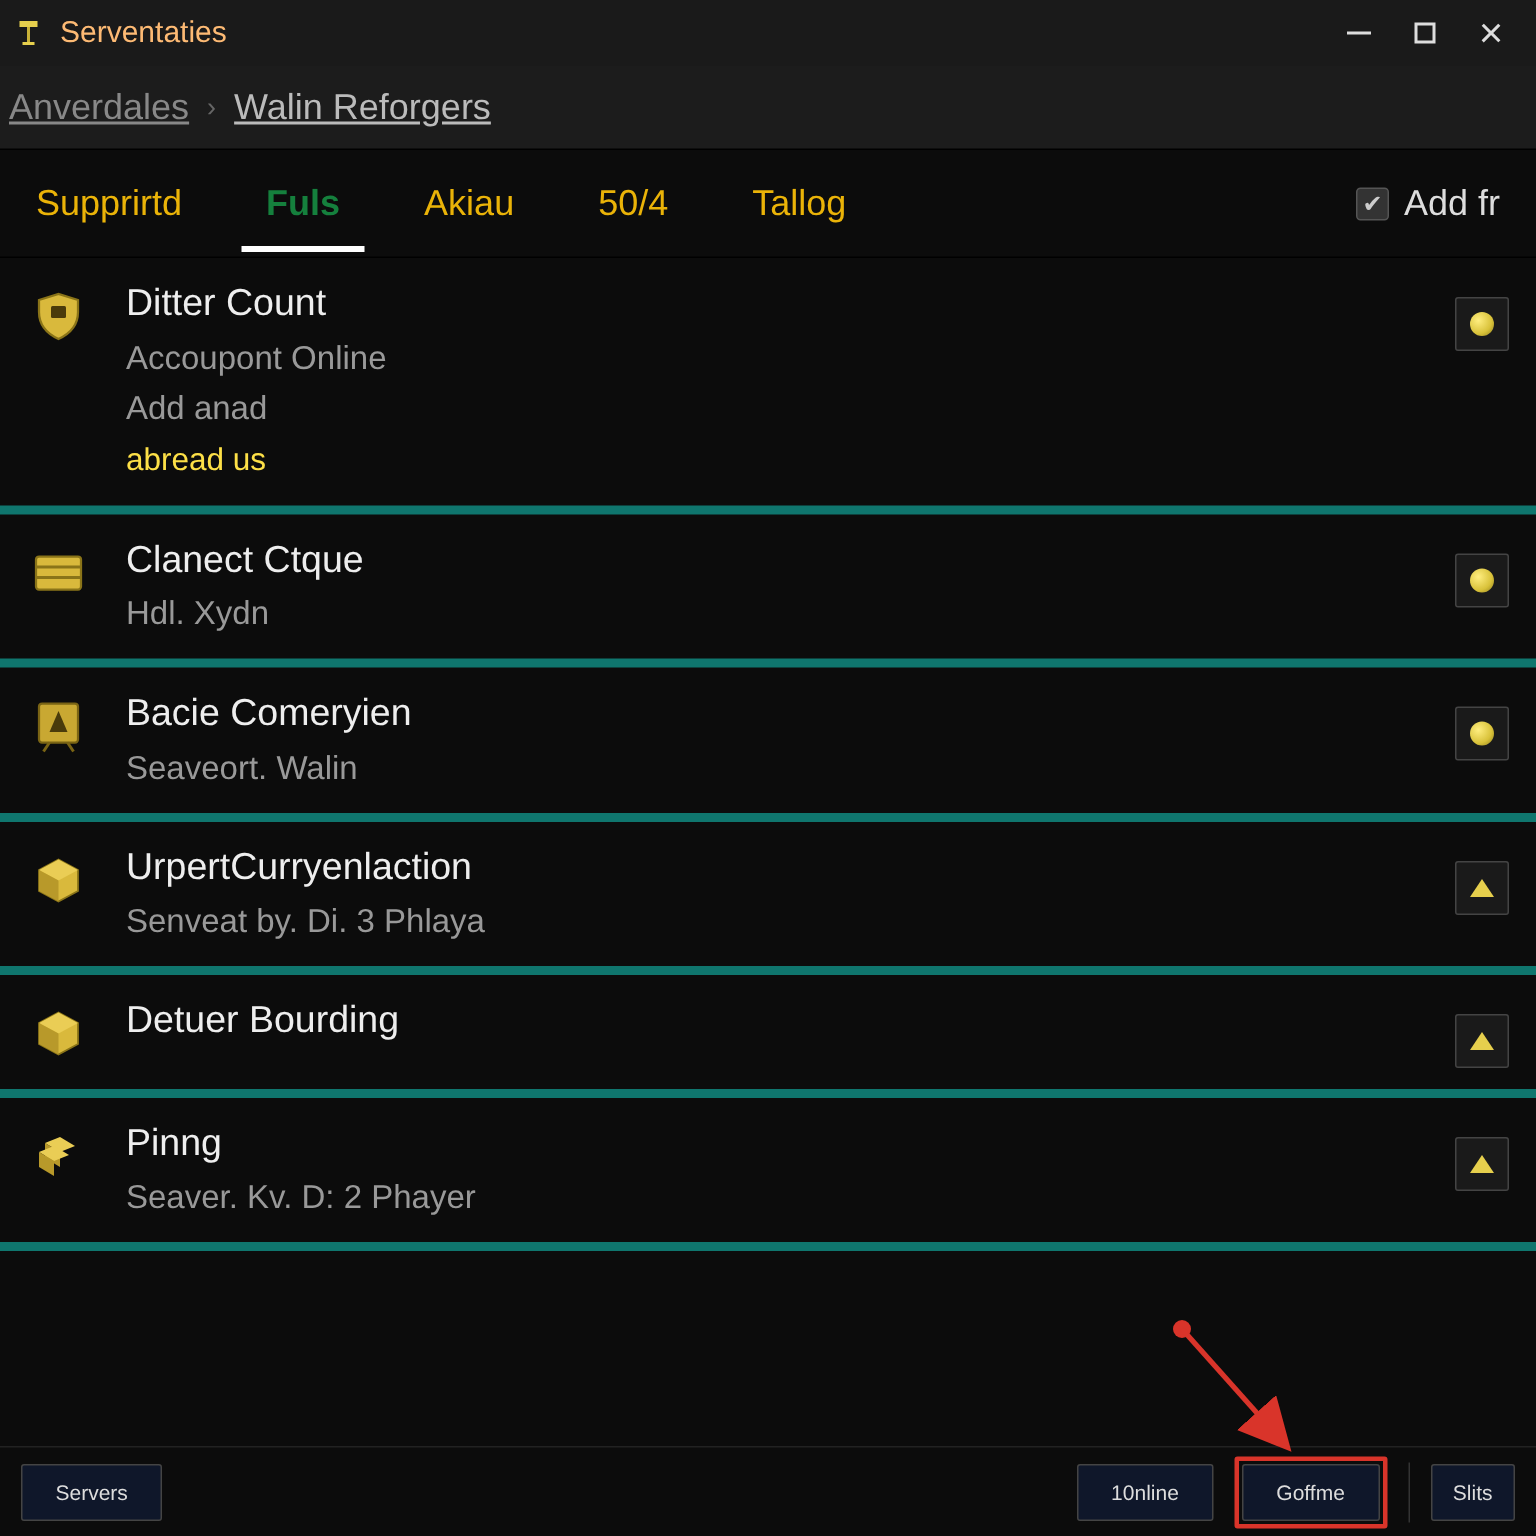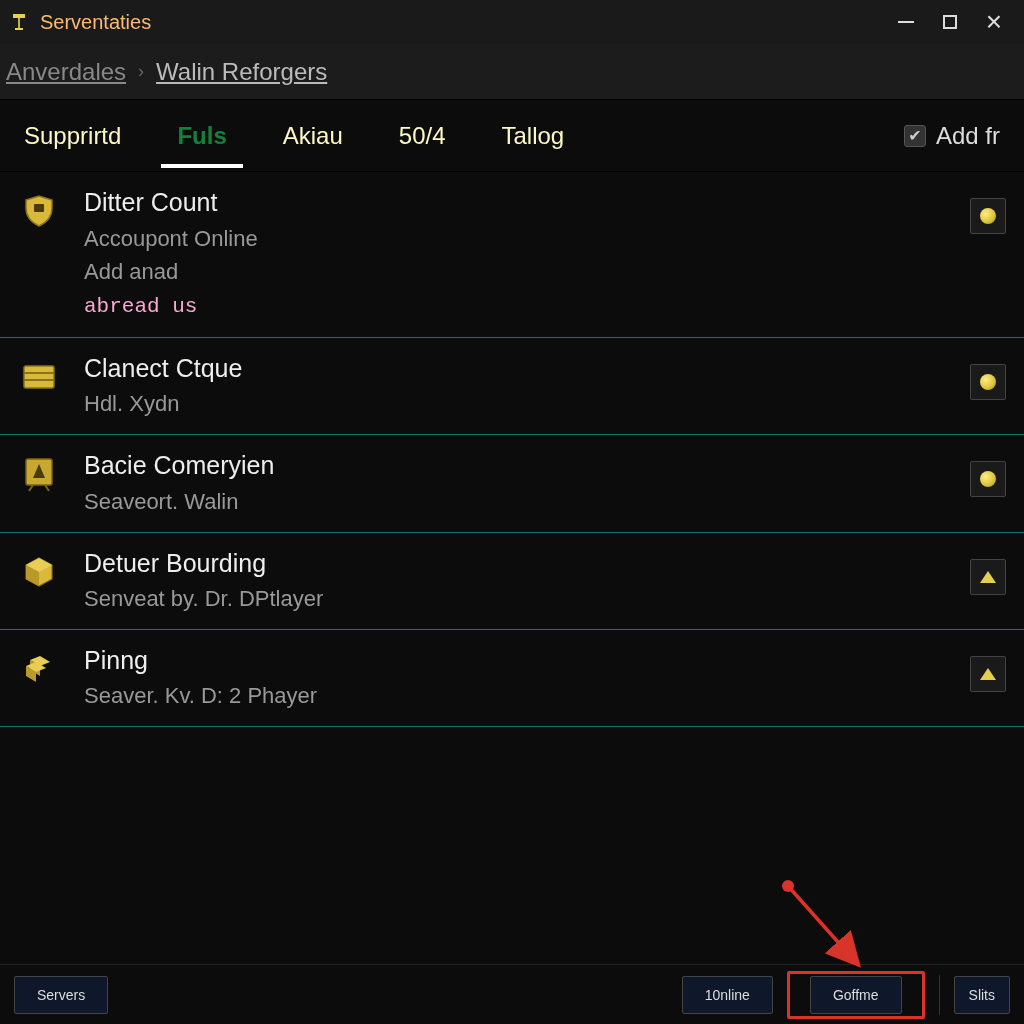--- a/index.html
+++ b/index.html
@@ -24,7 +24,7 @@
 
   
   .tabsrow { height: 72px; display: flex; align-items: center; padding: 0 24px; gap: 56px; border-bottom: 1px solid #000; }
-  .tab { font-size: 24px; color: #fef9c3; padding: 18px 0; position: relative; }
+  .tab { font-size: 24px; color: #eab308; padding: 18px 0; position: relative; }
   .tab.active { color: #15803d; font-weight: 700; }
   .tab.active::after { content: ""; position: absolute; left: -16px; right: -16px; bottom: 0; height: 4px; background: #fff; }
   .tabsrow .spacer { flex: 1; }

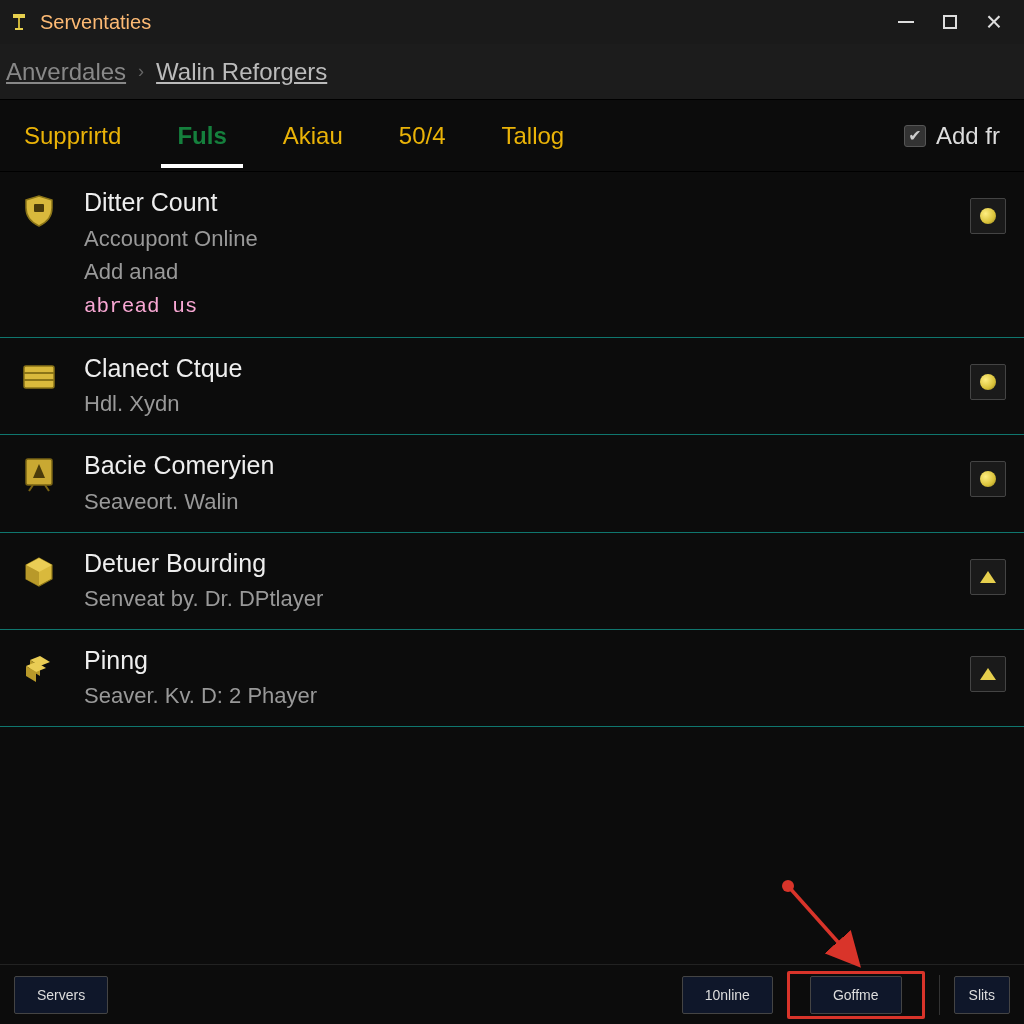--- a/index.html
+++ b/index.html
@@ -33,7 +33,7 @@
 
   
   .list { flex: 1; overflow: hidden; }
-  .list-item { display: flex; padding: 14px 18px 14px 18px; gap: 24px; border-bottom: 1px solid #0f766e; }
+  .list-item { display: flex; padding: 14px 18px 14px 18px; gap: 24px; border-bottom: 6px solid #0f766e; }
   .list-item .item-icon { width: 42px; height: 42px; flex-shrink: 0; margin-top: 4px; display:flex; align-items:center; justify-content:center; }
   .list-item .item-body { flex: 1; min-width: 0; }
   .item-title { font-size: 25px; color: #eee; line-height: 1.3; }

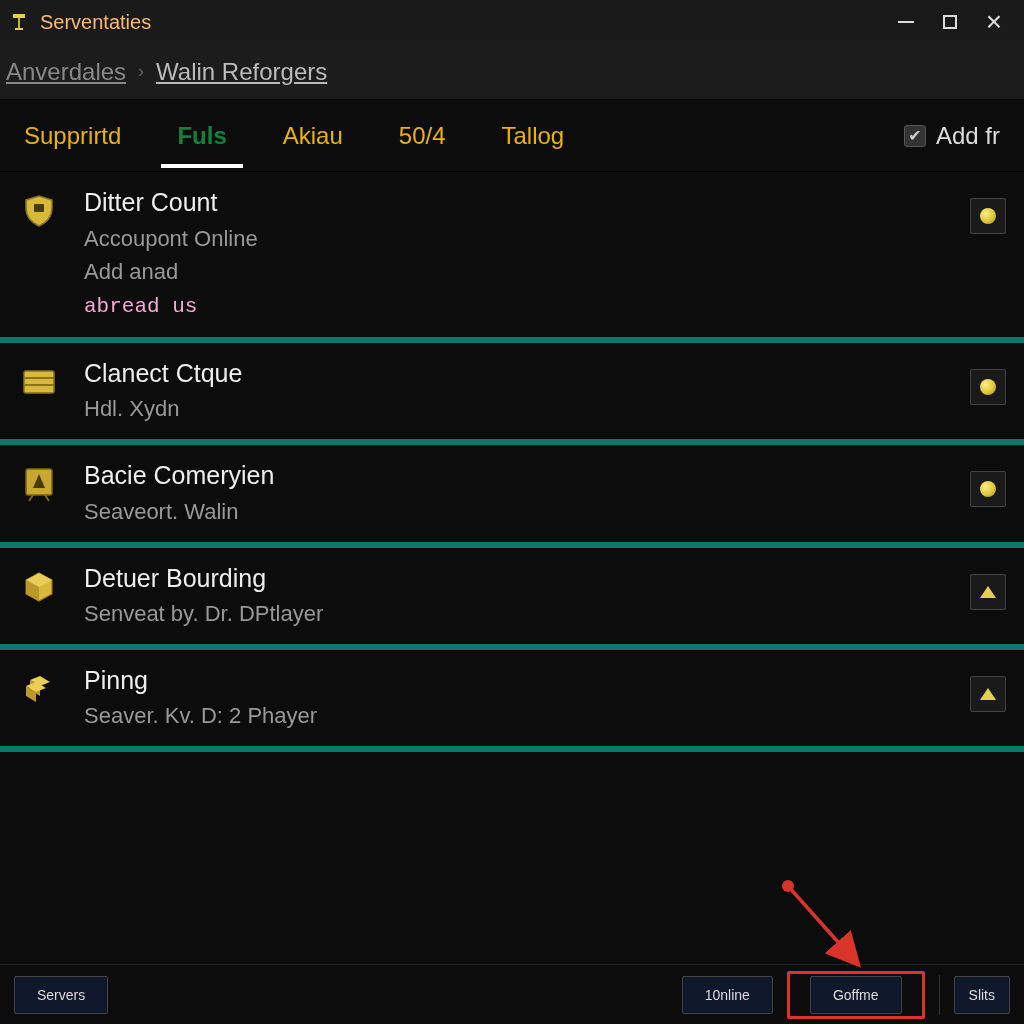--- a/index.html
+++ b/index.html
@@ -39,7 +39,7 @@
   .item-title { font-size: 25px; color: #eee; line-height: 1.3; }
   .item-sub { font-size: 22px; color: #999; line-height: 1.45; margin-top: 4px;}
   .item-sub2 { font-size: 22px; color: #999; line-height: 1.45; margin-top: 2px;}
-  .item-sub3 { font-size: 21px; color: #f9a8d4; line-height: 1.45; margin-top: 4px; font-family: Liberation Mono, monospace;}
+  .item-sub3 { font-size: 21px; color: #fde047; line-height: 1.45; margin-top: 4px;}
   .item-badge { flex-shrink: 0; align-self: flex-start; margin-top: 12px; }
   .badge-box { width: 36px; height: 36px; border: 1px solid #444; background: #1a1a1a; display:flex; align-items:center; justify-content:center; border-radius:2px;}
   .dot-yellow { width: 16px; height: 16px; border-radius: 50%; background: radial-gradient(circle at 35% 35%, #ffee80, #d9c23a 60%, #8a7a1a); }

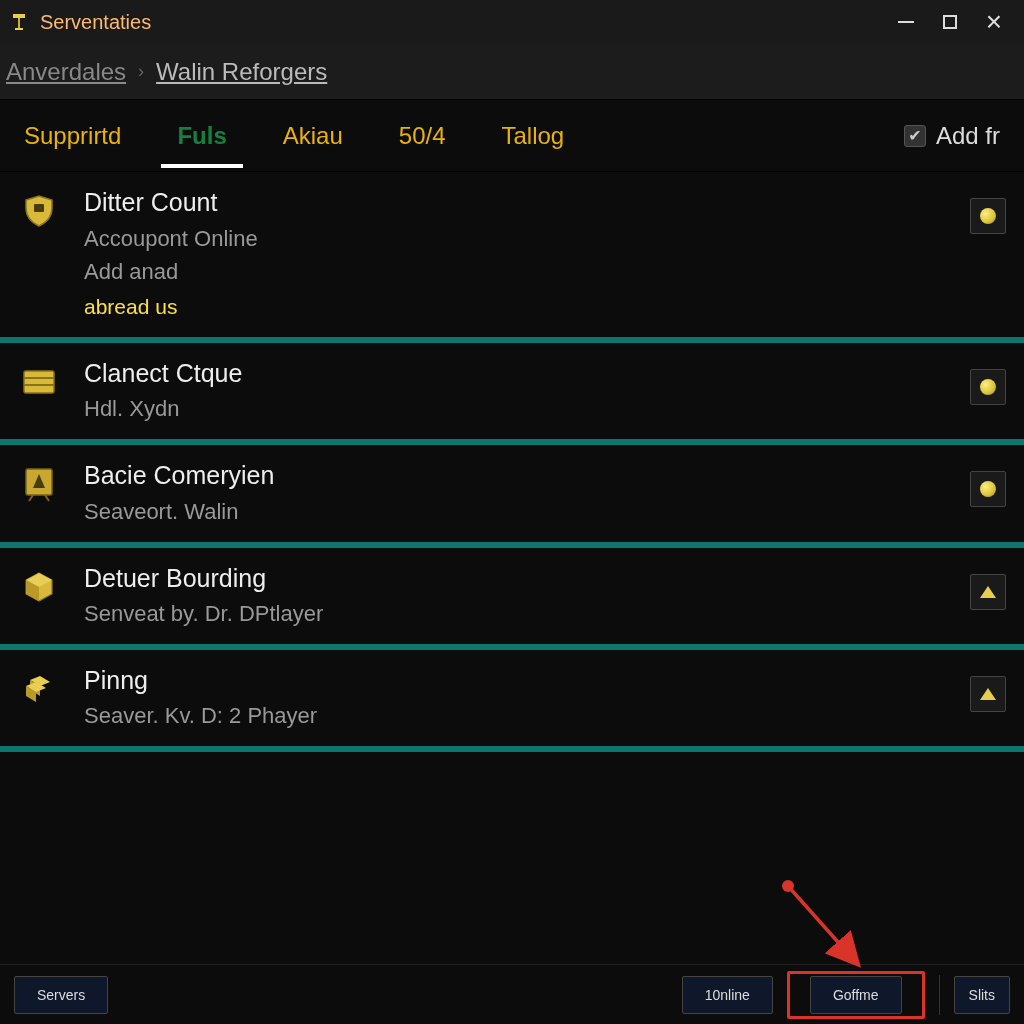--- a/index.html
+++ b/index.html
@@ -164,6 +164,24 @@
       </div>
     </div>
 
+    <div class="list-item">
+      <div class="item-icon">
+        <svg width="34" height="34" viewBox="0 0 34 34">
+          <path d="M17 3 L30 10 L30 24 L17 31 L4 24 L4 10 Z" fill="#d9b93c" stroke="#8a7418" stroke-width="1.2"></path>
+          <path d="M17 3 L30 10 L17 17 L4 10 Z" fill="#eacd55"></path>
+          <path d="M17 17 L17 31 L4 24 L4 10 Z" fill="#b8992a"></path>
+        </svg>
+      </div>
+      <div class="item-body">
+        <div class="item-title">UrpertCurryenlaction</div>
+        <div class="item-sub">Senveat by. Di. 3 Phlaya</div>
+      </div>
+      <div class="item-badge">
+        <div class="badge-box">
+            <div class="arrow-up"></div>
+          </div>
+      </div>
+    </div>
 
     <div class="list-item">
       <div class="item-icon">

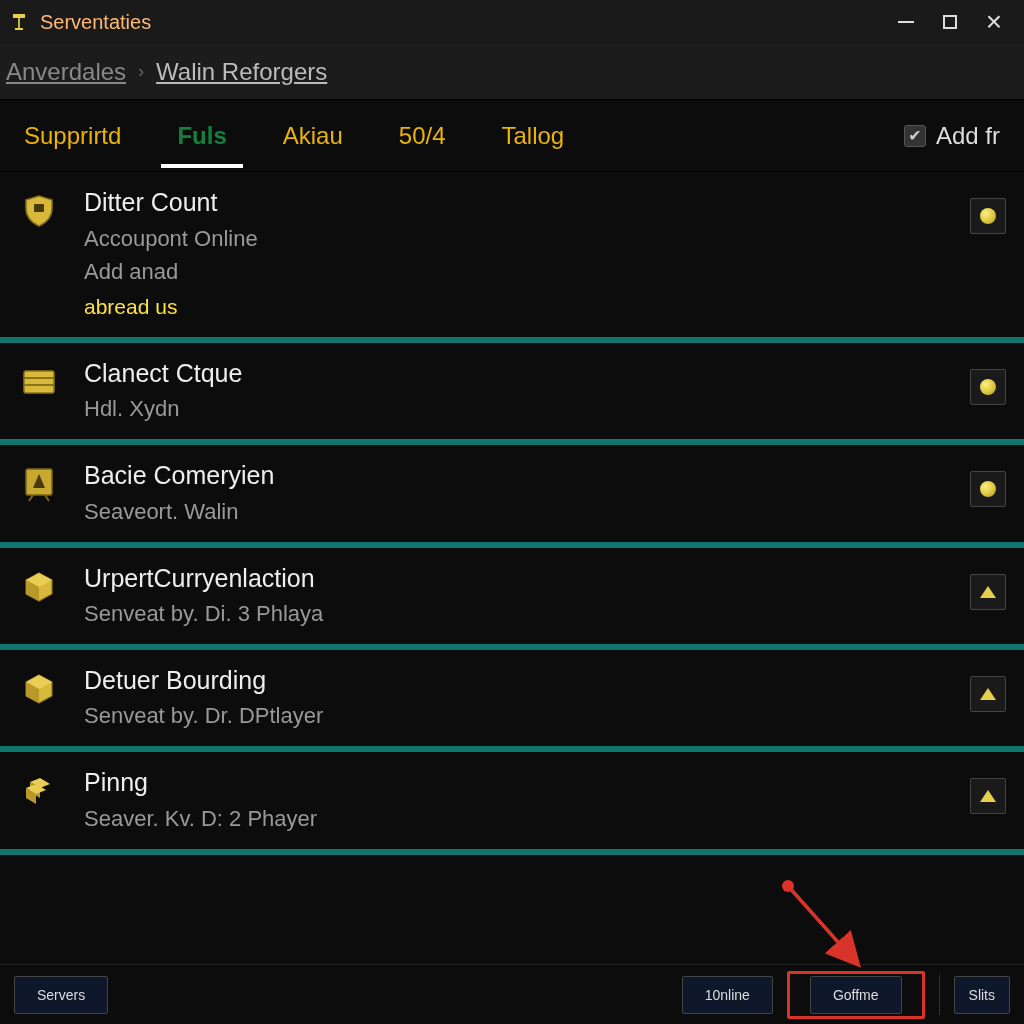--- a/index.html
+++ b/index.html
@@ -193,7 +193,6 @@
       </div>
       <div class="item-body">
         <div class="item-title">Detuer Bourding</div>
-        <div class="item-sub">Senveat by. Dr. DPtlayer</div>
       </div>
       <div class="item-badge">
         <div class="badge-box">

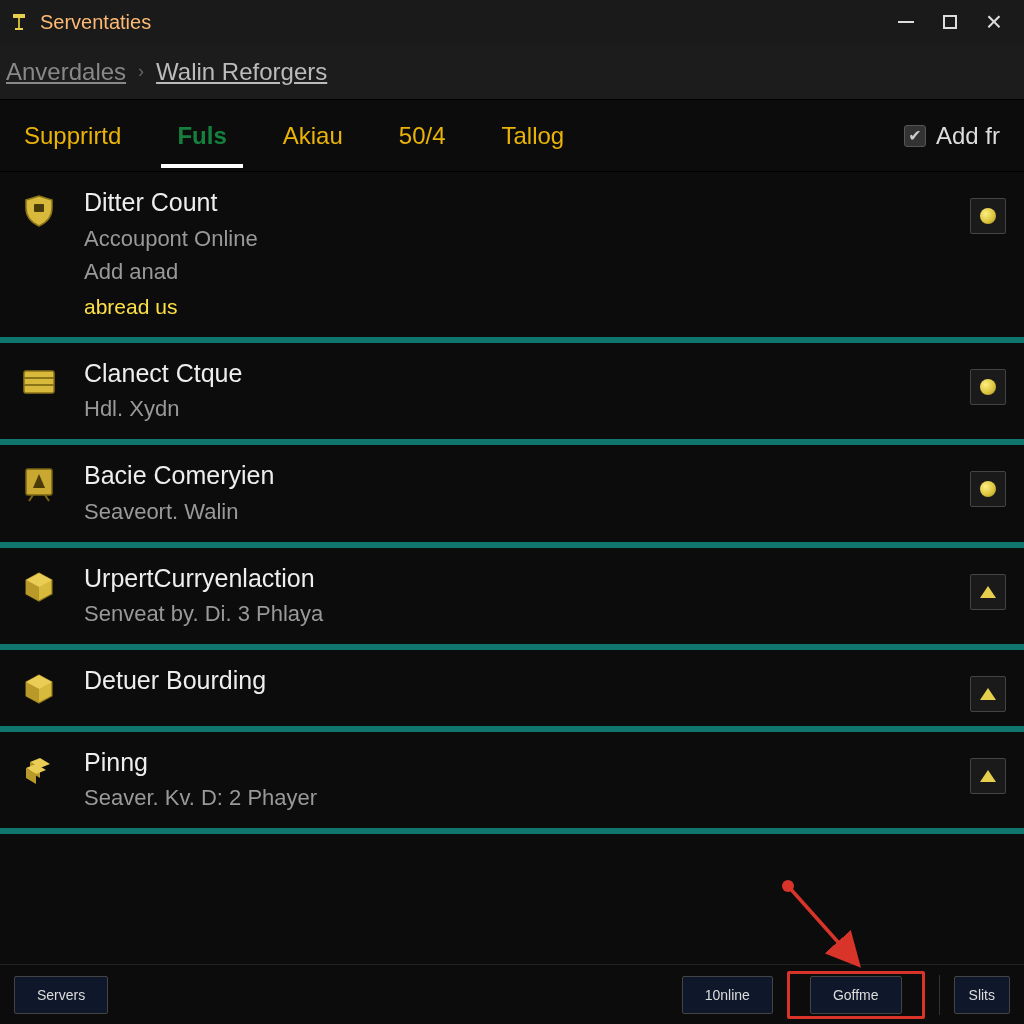--- a/index.html
+++ b/index.html
@@ -50,7 +50,7 @@
   .bbtn { border: 1px solid #444; background: #0f172a; color: #ddd; font-size: 14px; padding: 10px 22px; border-radius: 2px; }
   .bottombar .spacer { flex: 1; }
   .divider-v { width: 1px; height: 40px; background: #333; }
-  .highlight-red { border: 3px solid #d9342a; padding: 2px 20px; border-radius: 2px; }
+  .highlight-red { border: 3px solid #d9342a; padding: 2px 2px; border-radius: 2px; }
 
   
   .annotation { position: absolute; pointer-events: none; }

